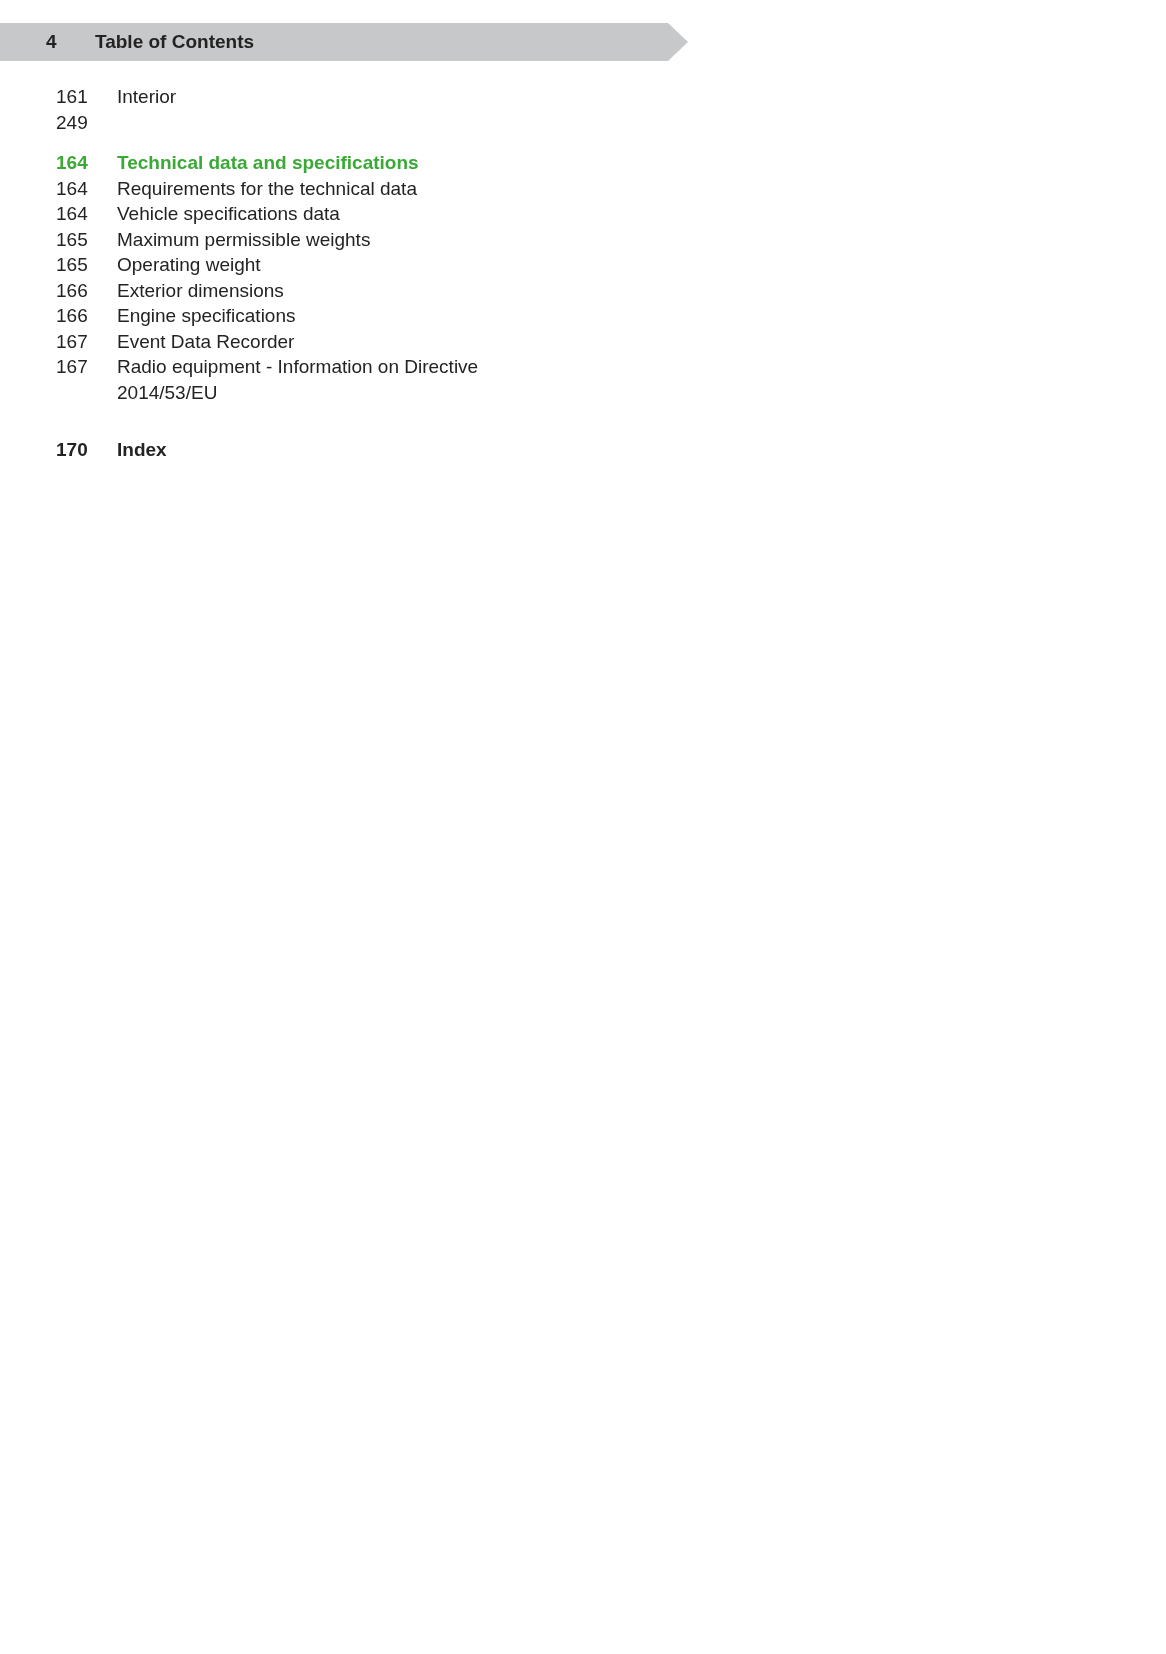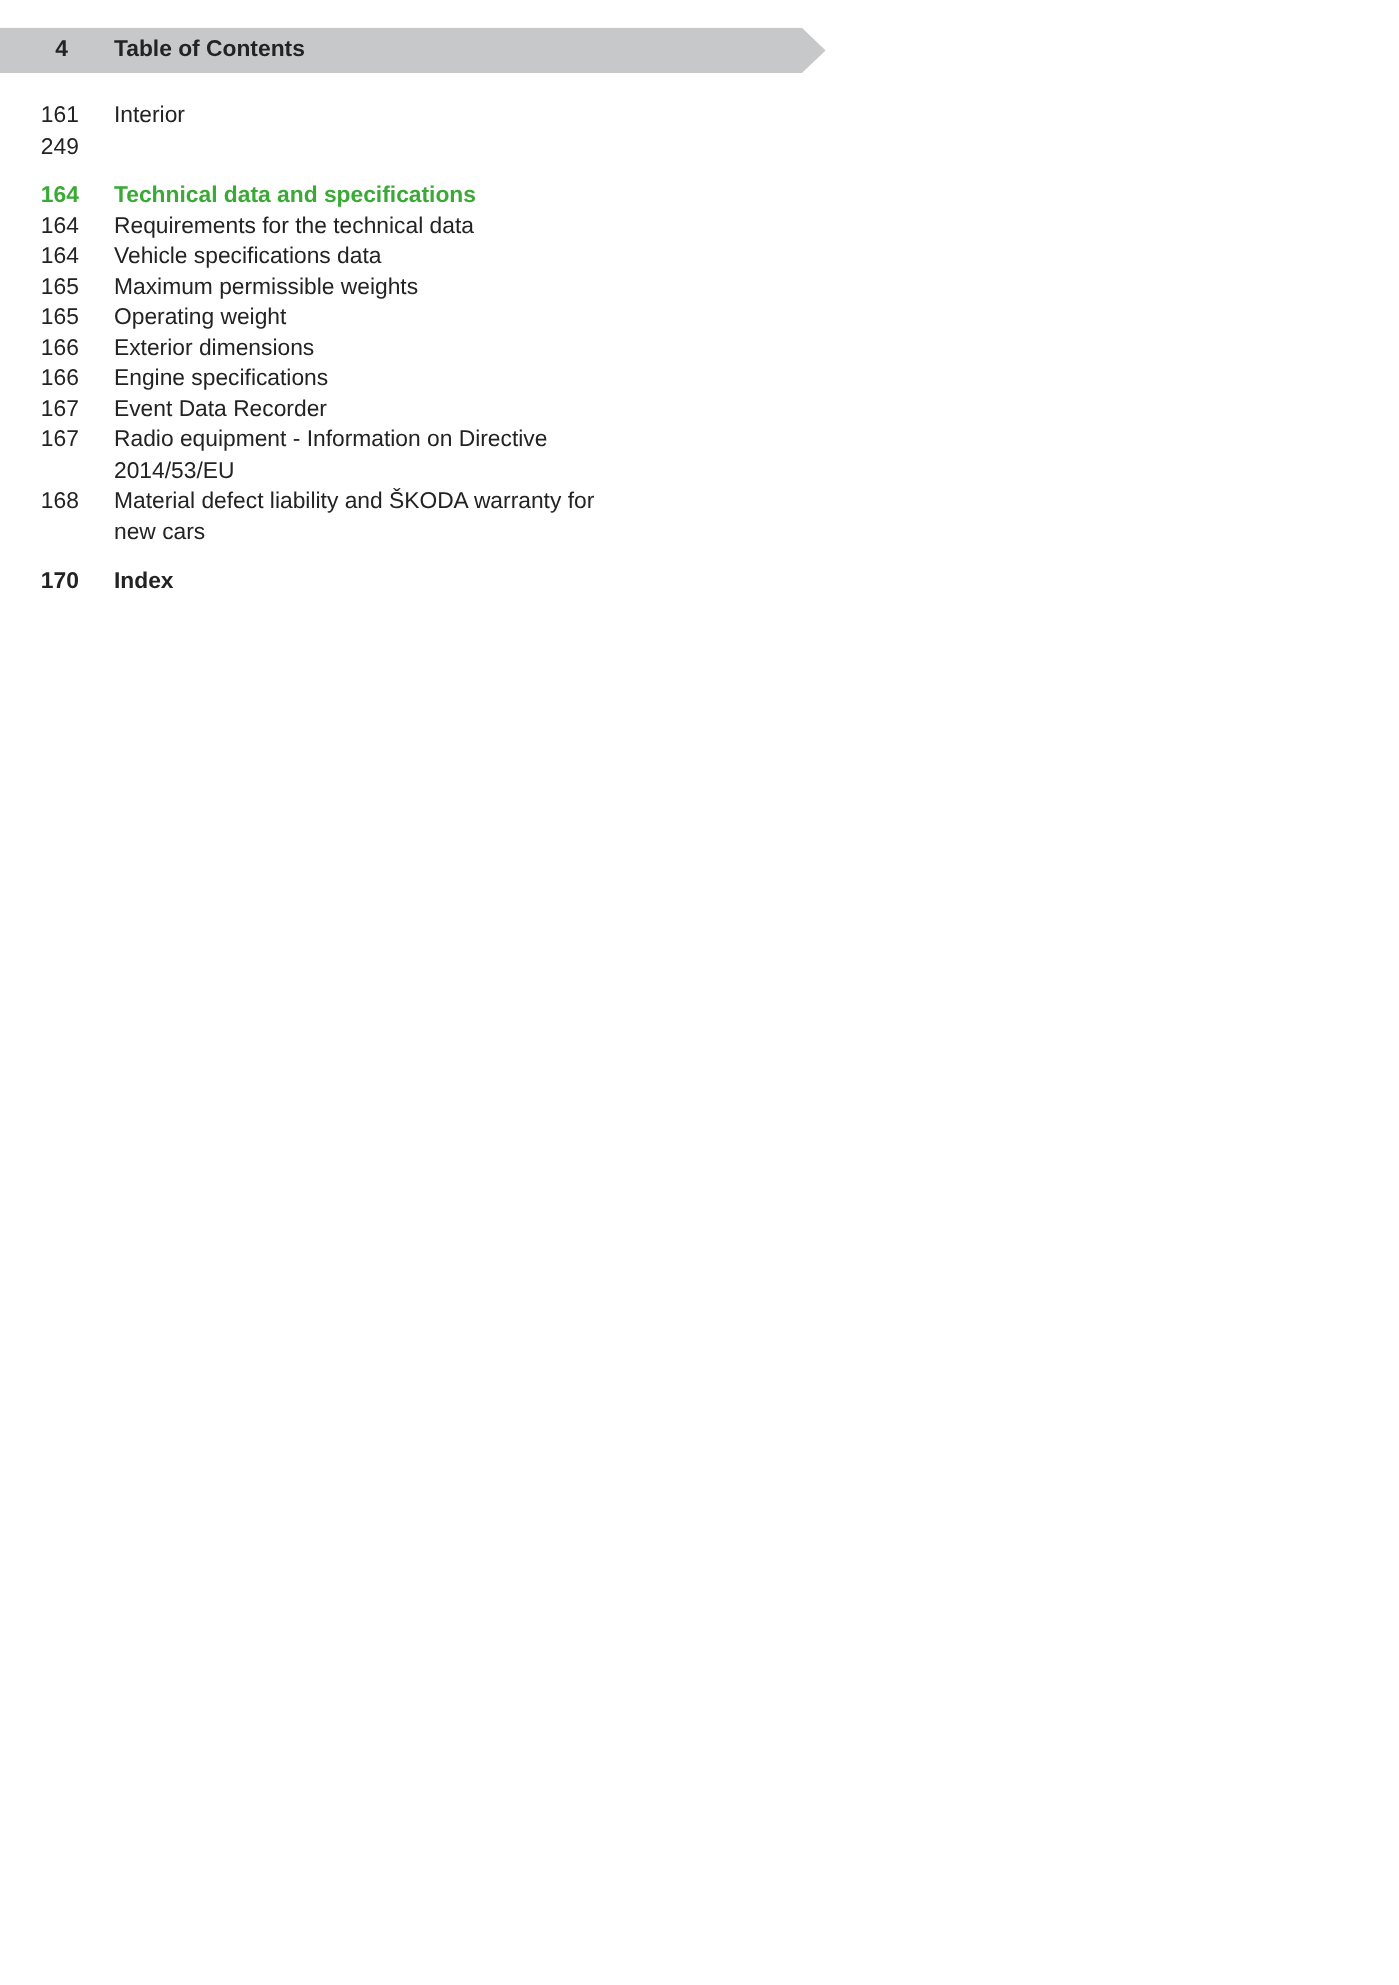--- a/index.html
+++ b/index.html
@@ -41,7 +41,7 @@
   .toc {
     position: absolute;
     top: 84px;
-    left: 34px;
+    left: 56px;
     width: 480px;
   }
   .toc-row {

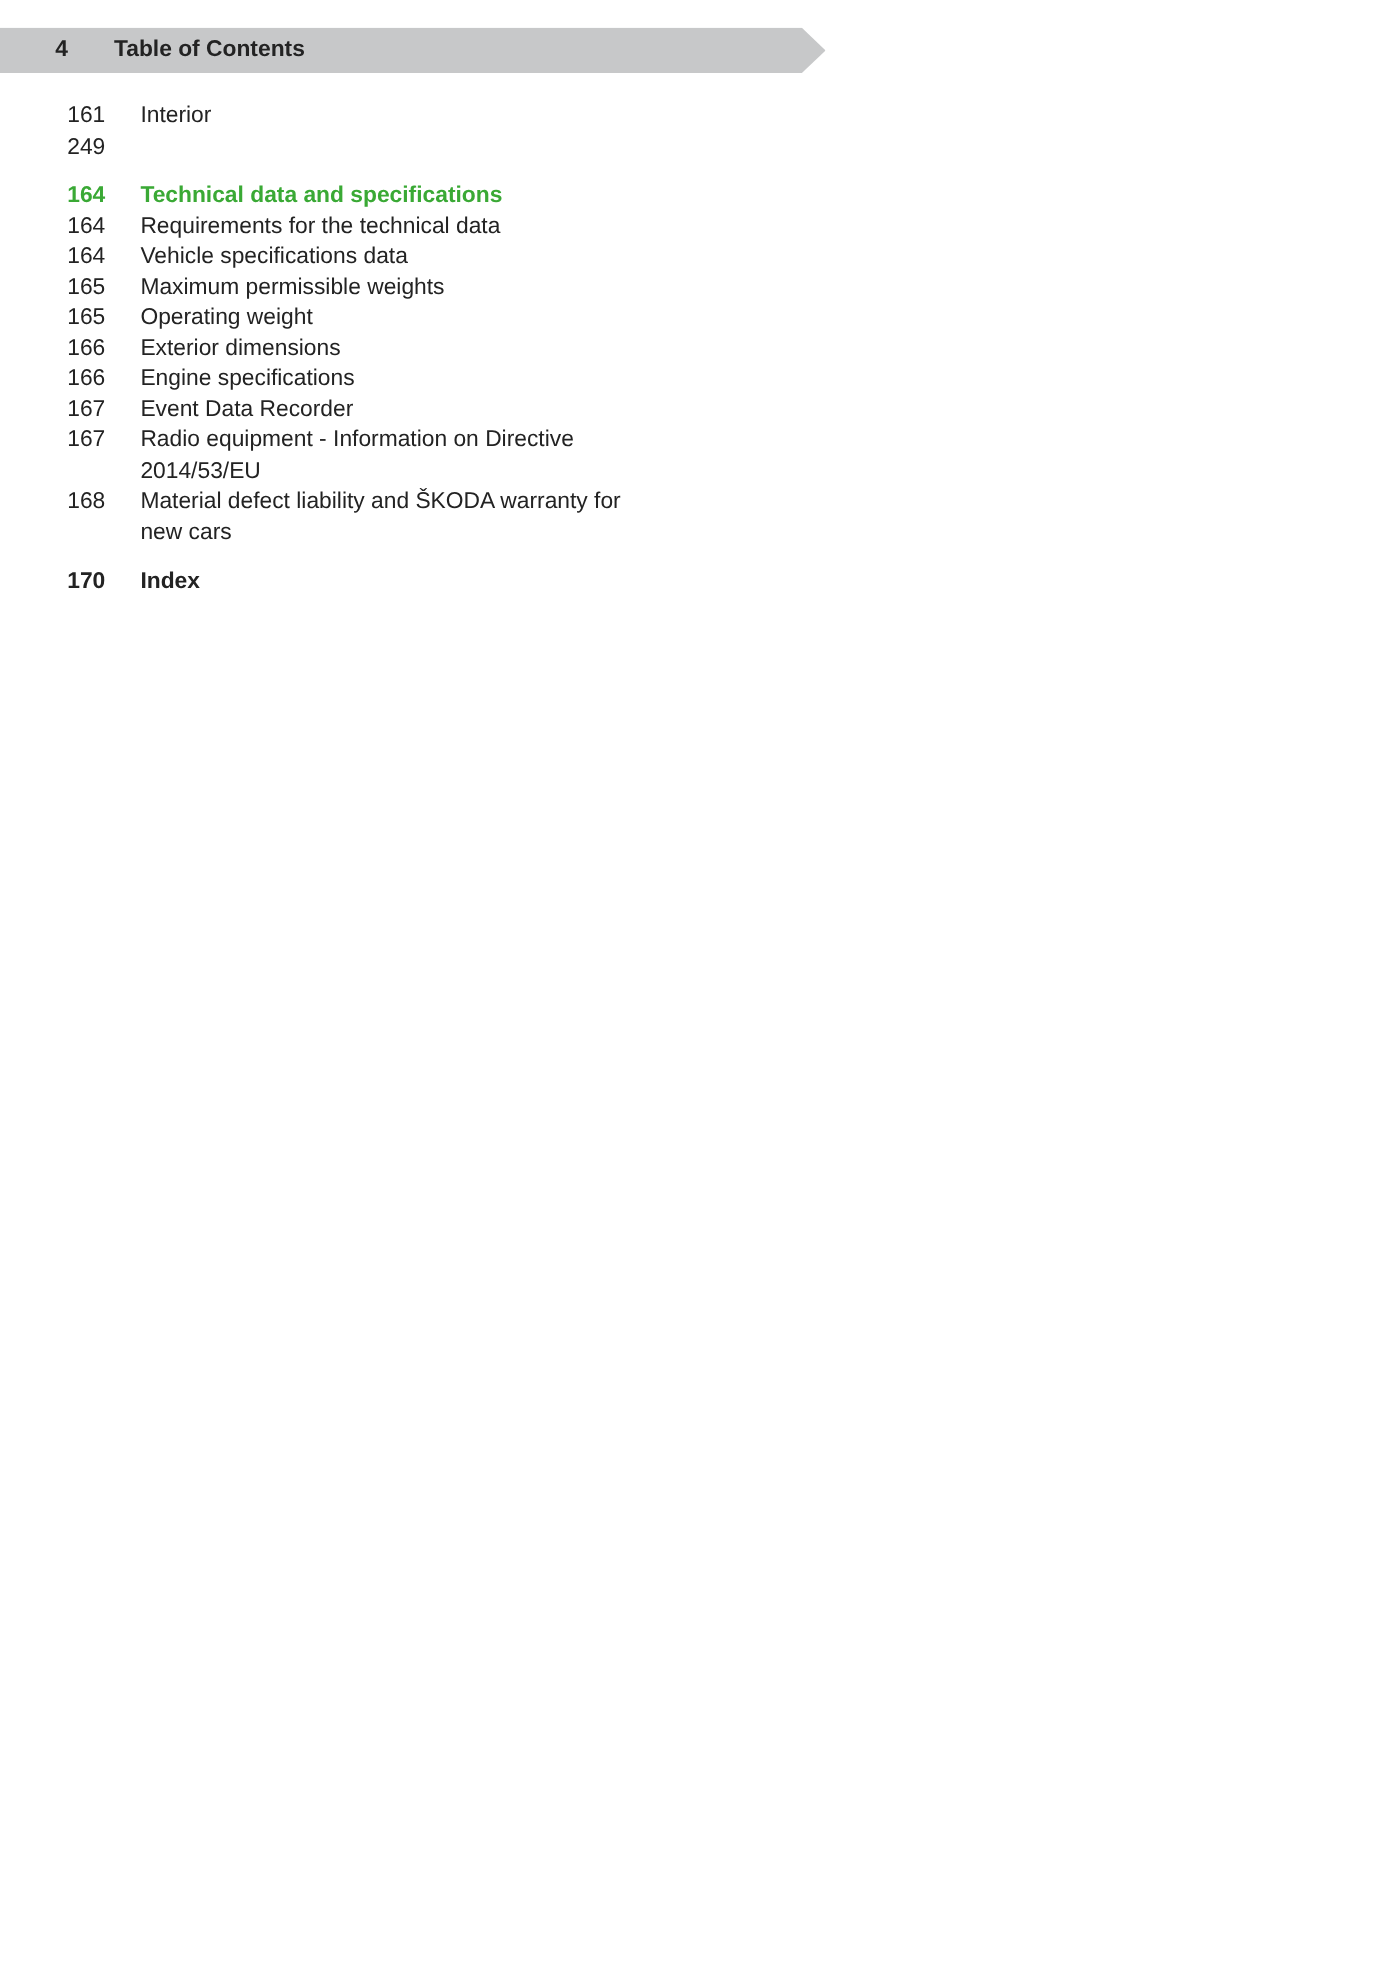--- a/index.html
+++ b/index.html
@@ -130,10 +130,6 @@
     <span class="title">Radio equipment - Information on Directive 2014/53/EU</span>
   </div>
 
-  <div class="toc-row">
-    <span class="num">168</span>
-    <span class="title">Material defect liability and ŠKODA warranty for new cars</span>
-  </div>
 
   <div class="toc-row index">
     <span class="num">170</span>

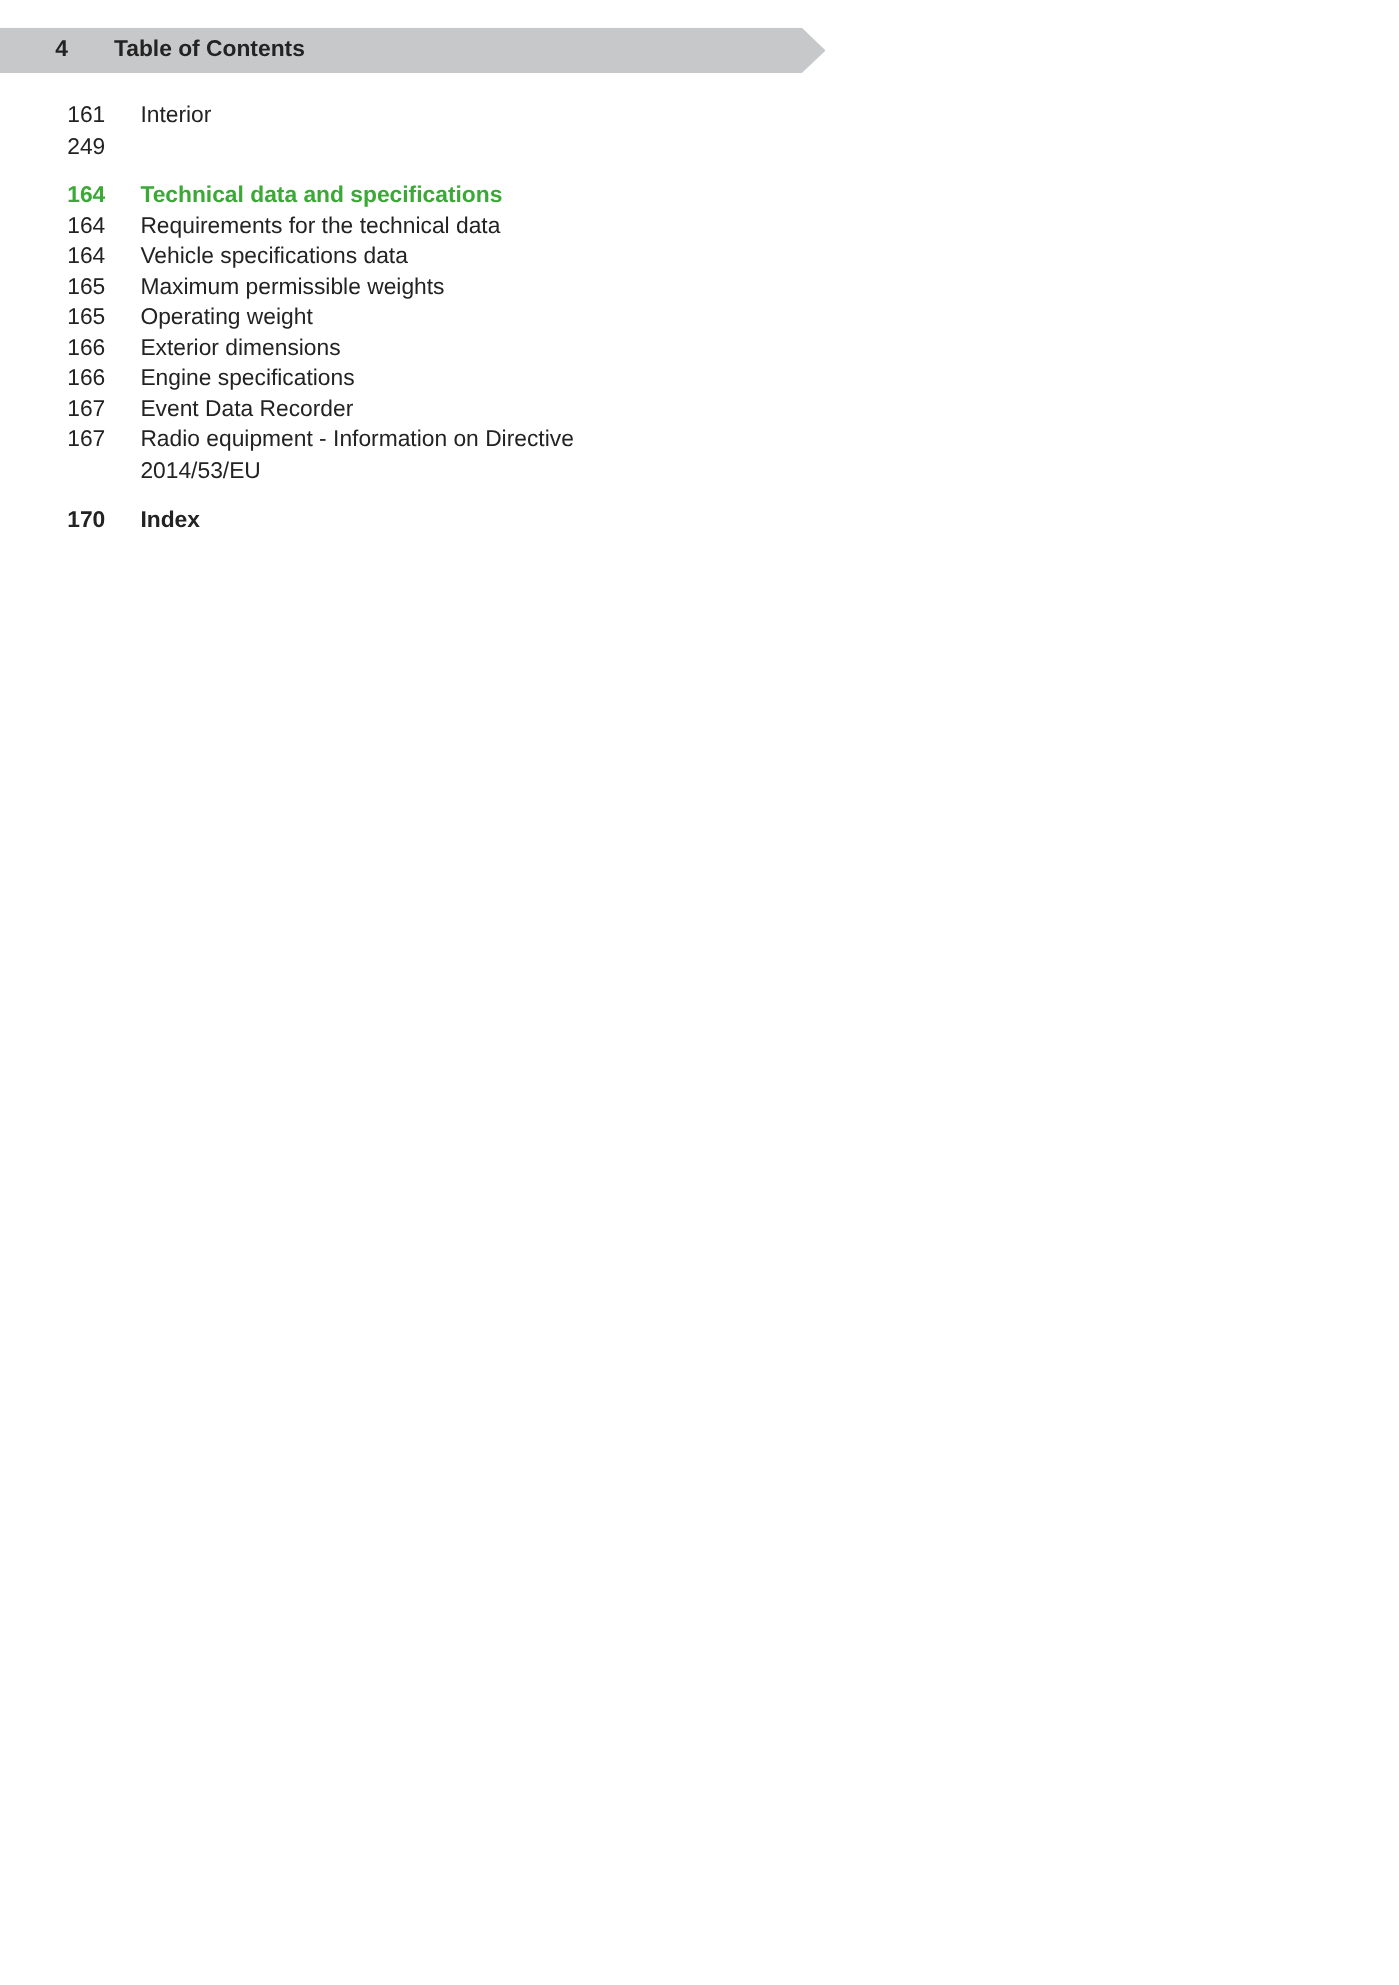--- a/index.html
+++ b/index.html
@@ -63,7 +63,7 @@
   }
   .toc-row.index {
     font-weight: bold;
-    margin-top: 16px;
+    margin-top: 32px;
   }
 </style>
 </head>

